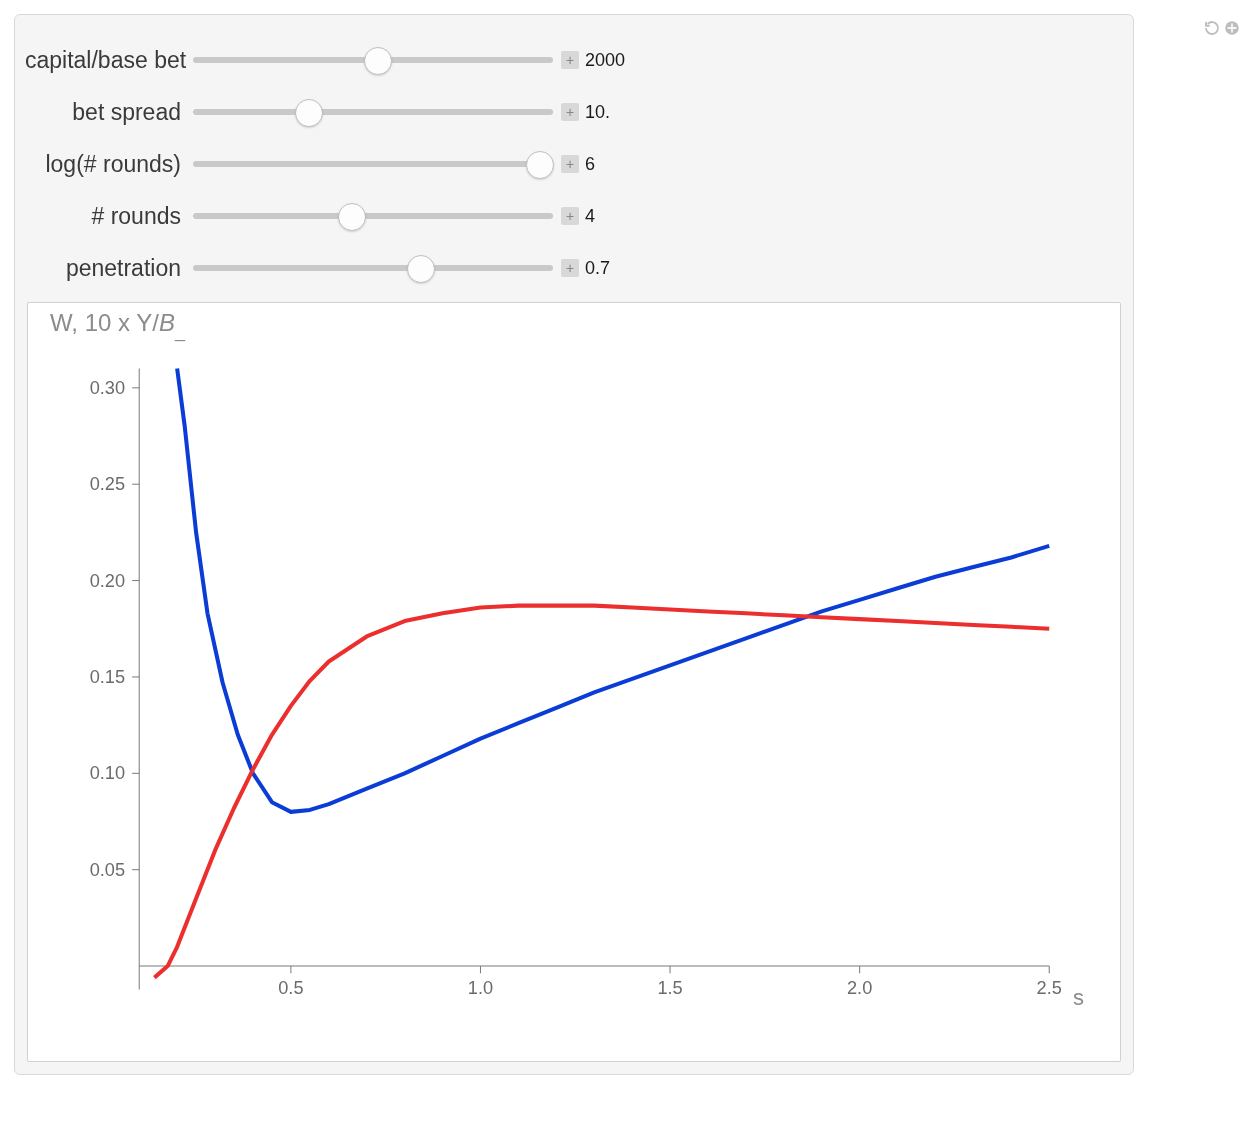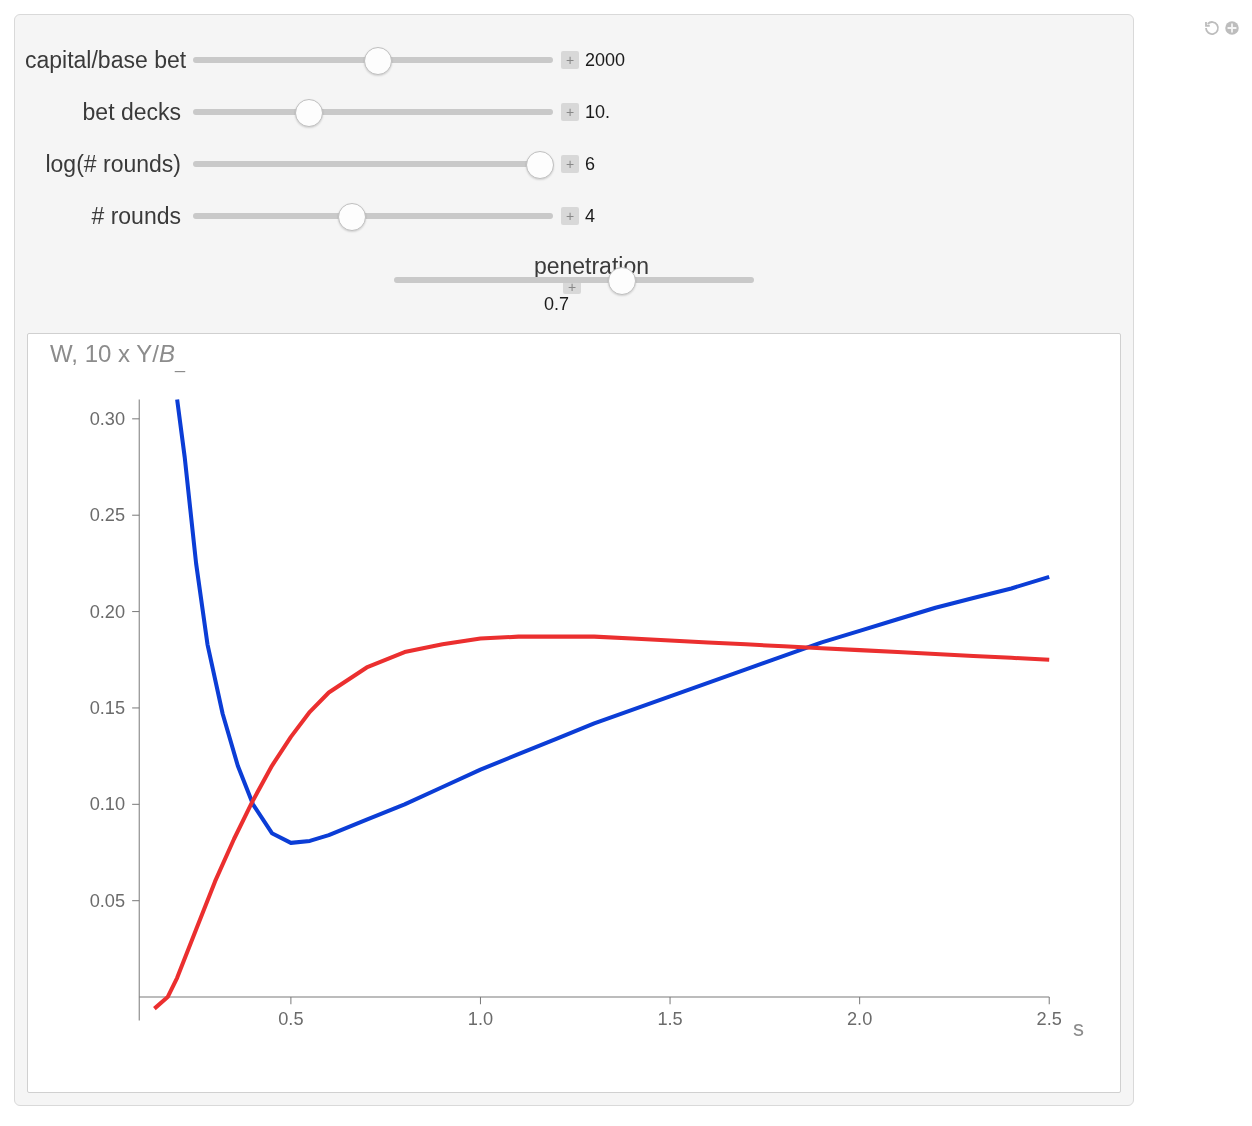--- a/index.html
+++ b/index.html
@@ -165,7 +165,7 @@
           <div class="ctl-value">2000</div>
         </div>
         <div class="control-row">
-          <div class="ctl-label">bet decks</div>
+          <div class="ctl-label">bet spread</div>
           <div class="slider-wrap">
             <div class="slider-track"></div>
             <div class="slider-thumb" style="left: 32%;"></div>

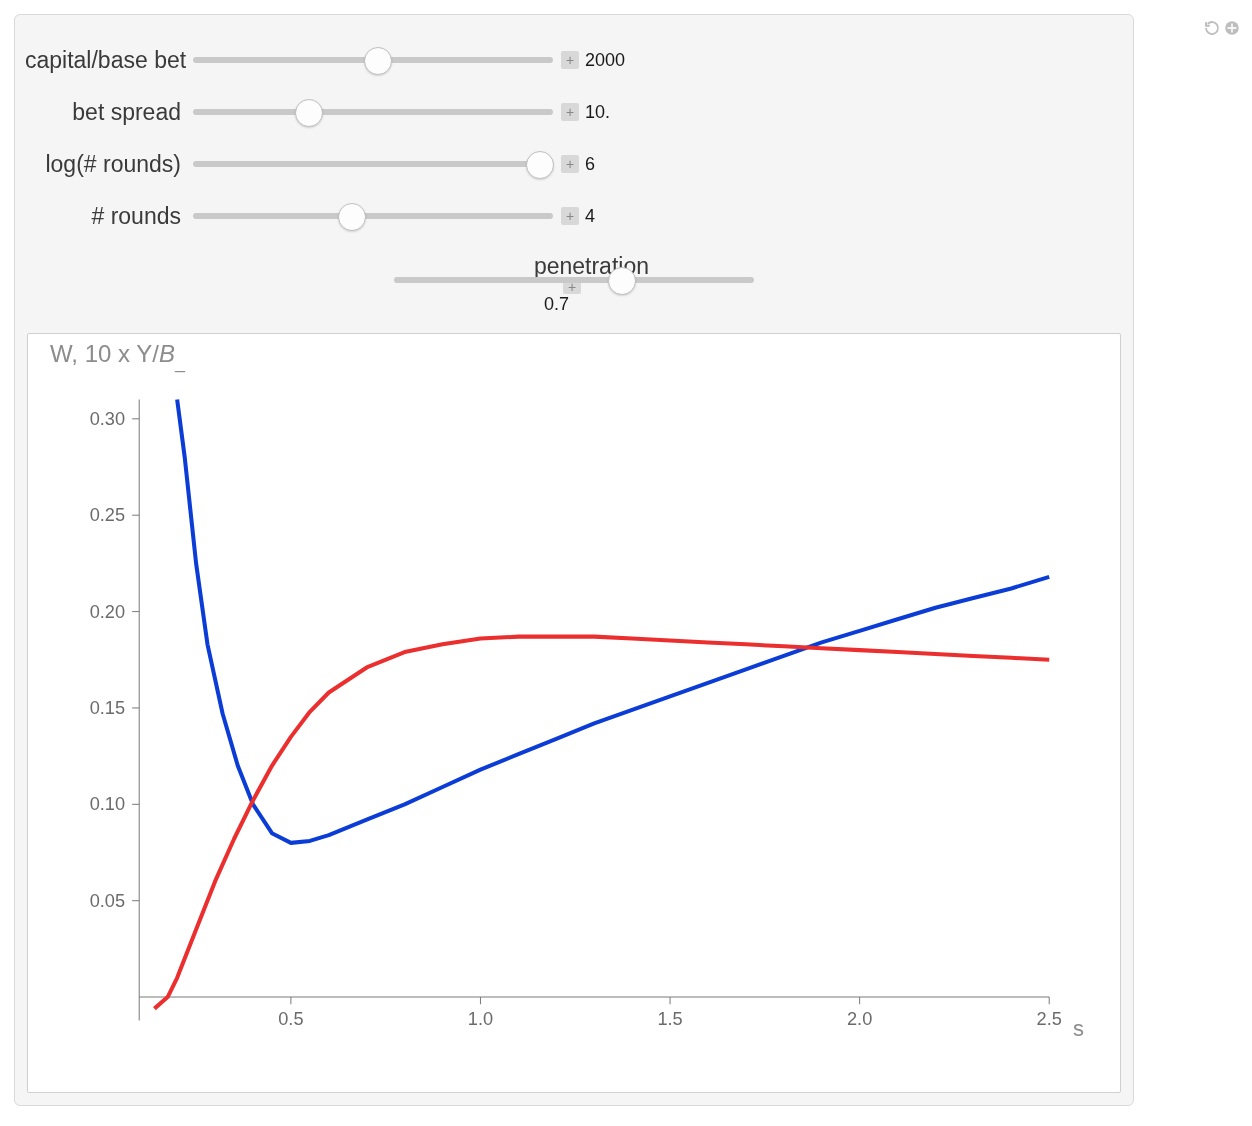--- a/index.html
+++ b/index.html
@@ -46,7 +46,7 @@
     margin-bottom: 22px;
     height: 30px;
   }
-  .control-row:last-child { margin-bottom: 16px; flex-direction: column; }
+  .control-row:last-child { margin-bottom: 0; }
   .ctl-label {
     width: 156px;
     text-align: right;

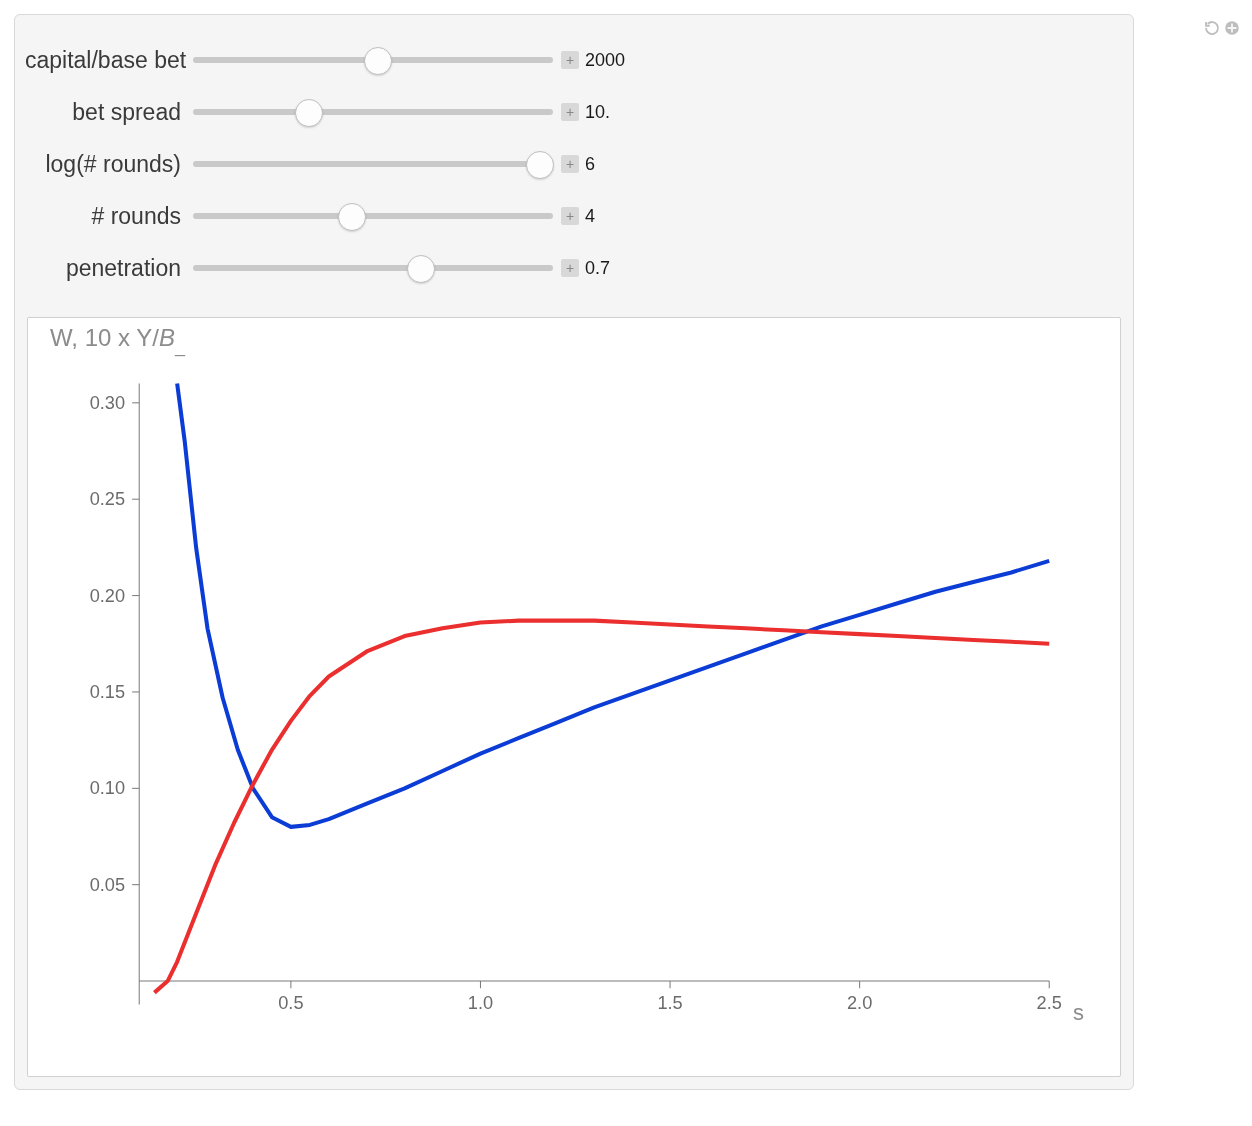--- a/index.html
+++ b/index.html
@@ -97,7 +97,7 @@
     min-width: 60px;
   }
   .plot-frame {
-    margin: 16px 12px 12px 12px;
+    margin: 1px 12px 12px 12px;
     background: #ffffff;
     border: 1px solid #d0d0d0;
     border-radius: 2px;

